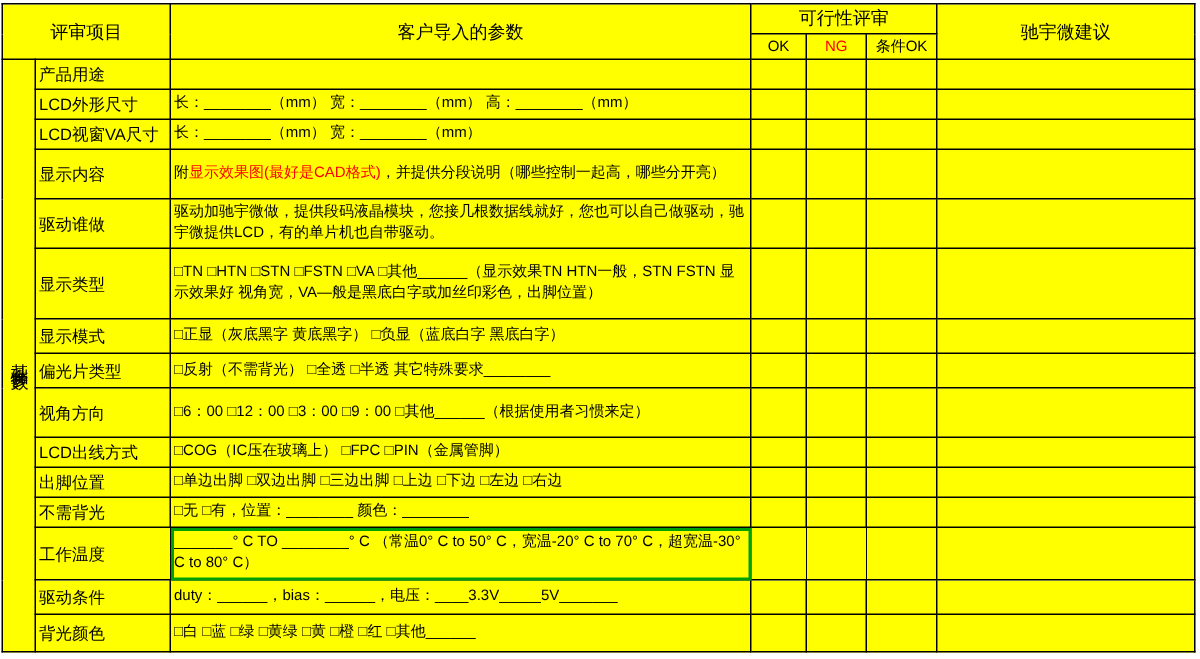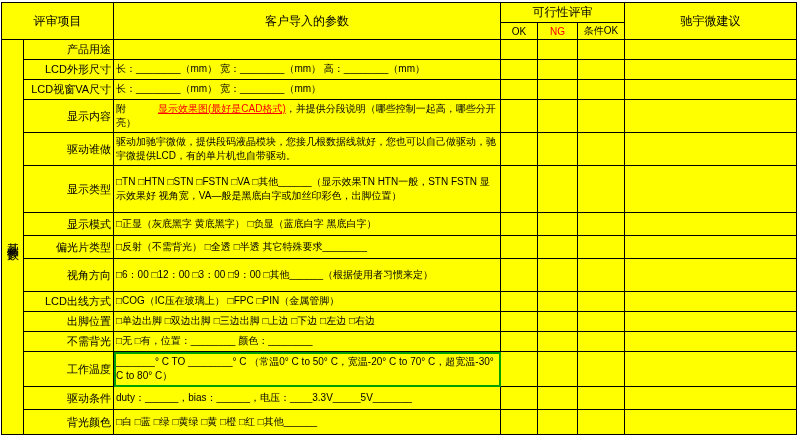--- a/index.html
+++ b/index.html
@@ -53,7 +53,7 @@
     letter-spacing: 2px;
   }
   .itemcell {
-    text-align: right;
+    text-align: left;
     font-size: 11px;
   }
   .paramcell {

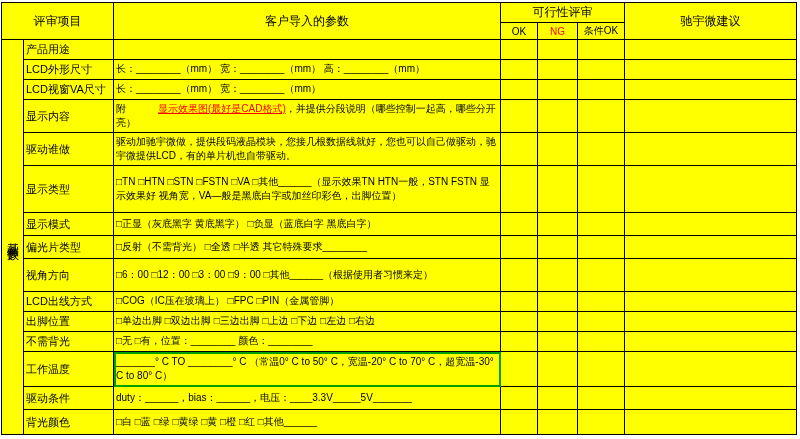--- a/index.html
+++ b/index.html
@@ -73,8 +73,6 @@
     text-align: center;
   }
   .u {
-    text-decoration: underline;
-    padding-left: 32px;
   }
   .red {
     color: #ff0000;

